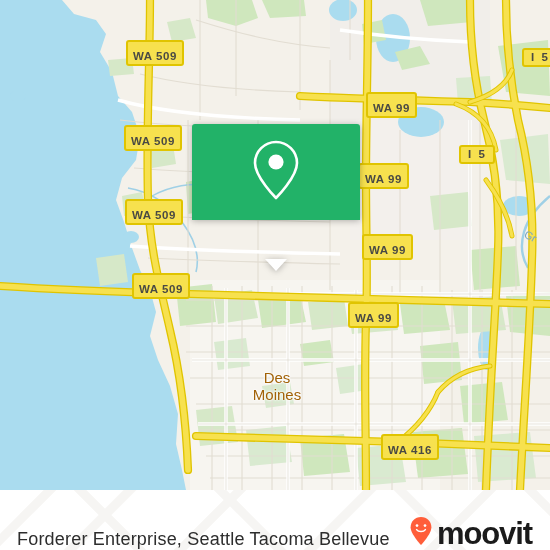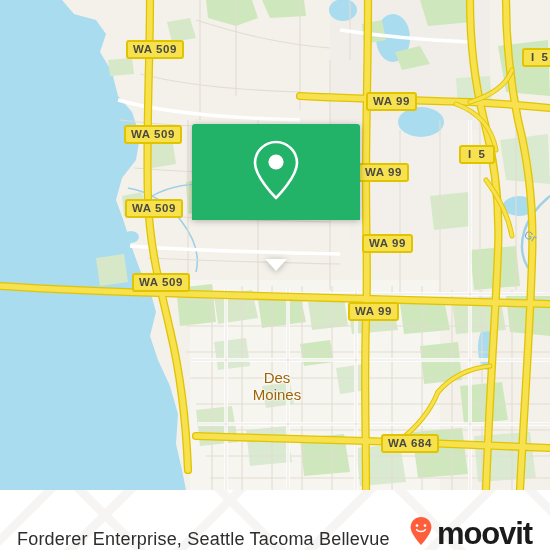--- a/index.html
+++ b/index.html
@@ -55,7 +55,7 @@
     position:absolute;z-index:5;
     background:#f7e14e;border:2px solid #e0c400;border-radius:3px;
     color:#4a4a44;font-size:11.5px;font-weight:bold;letter-spacing:.6px;
-    padding:1px 5px 2px 5px;white-space:nowrap;line-height:12px;
+    padding:8px 5px 2px 5px;white-space:nowrap;line-height:12px;
     box-sizing:border-box;
   }
   .shield.i5{letter-spacing:2px;padding:1px 6px 2px 7px;}

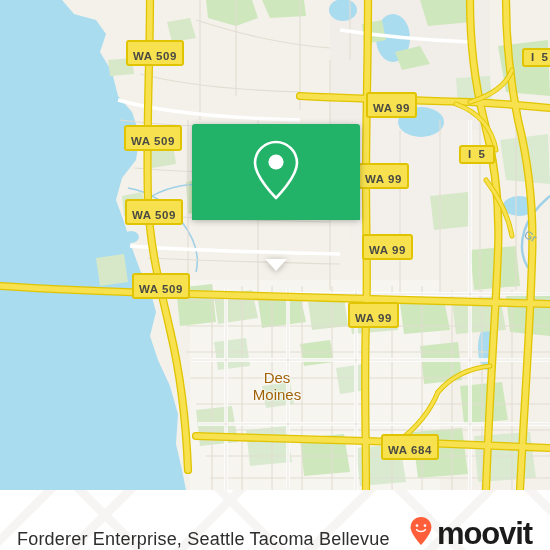--- a/index.html
+++ b/index.html
@@ -270,7 +270,7 @@
     <div class="shield" style="left:358px;top:163px">WA 99</div>
     <div class="shield" style="left:362px;top:234px">WA 99</div>
     <div class="shield" style="left:348px;top:302px">WA 99</div>
-    <div class="shield" style="left:381px;top:434px">WA 684</div>
+    <div class="shield" style="left:381px;top:434px">WA 416</div>
     <div class="shield i5" style="left:522px;top:48px">I 5</div>
     <div class="shield i5" style="left:459px;top:145px">I 5</div>
 

